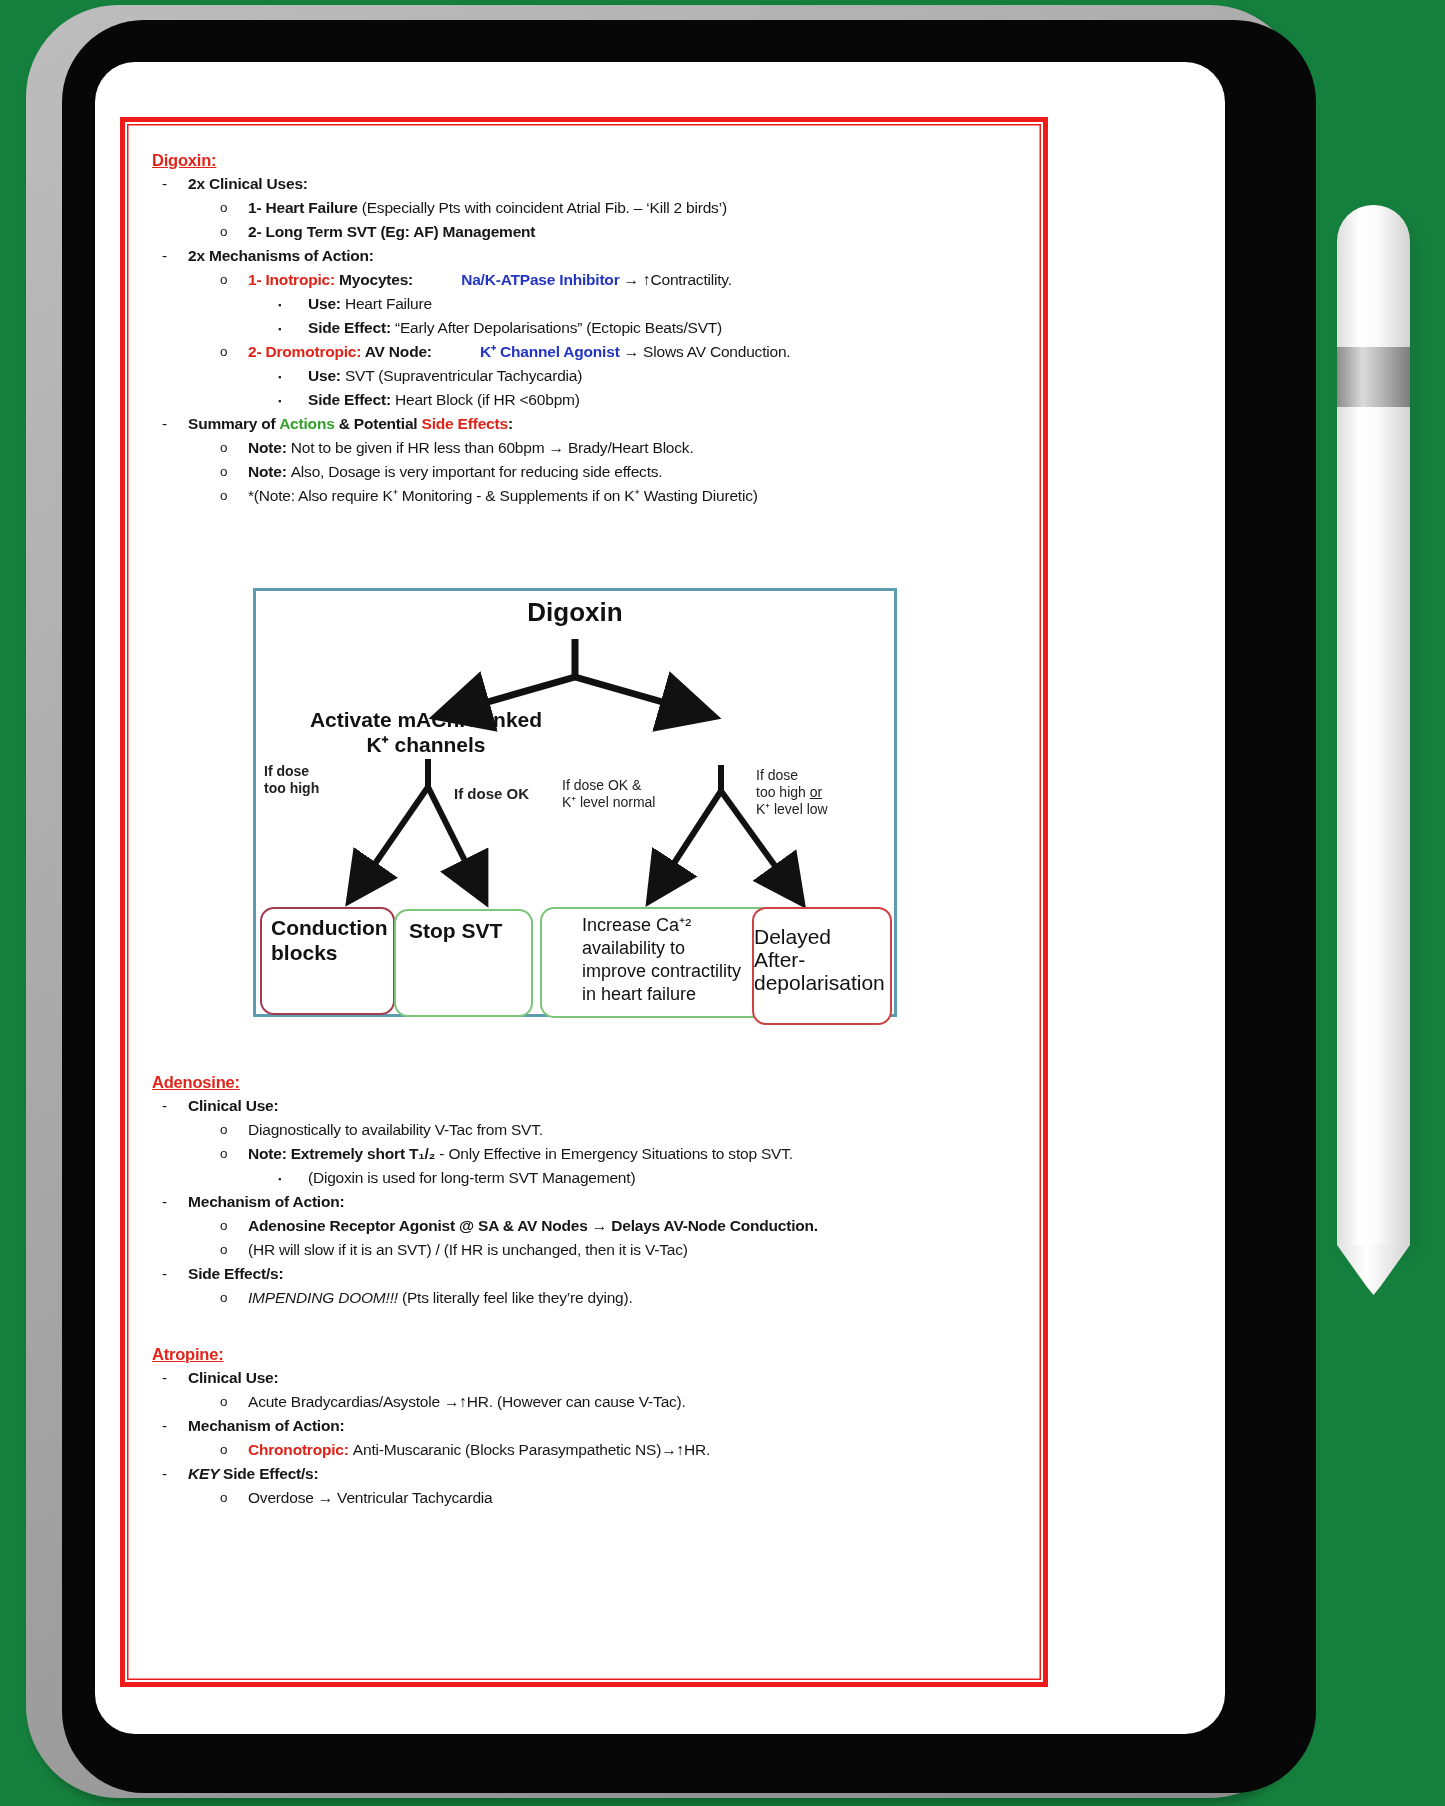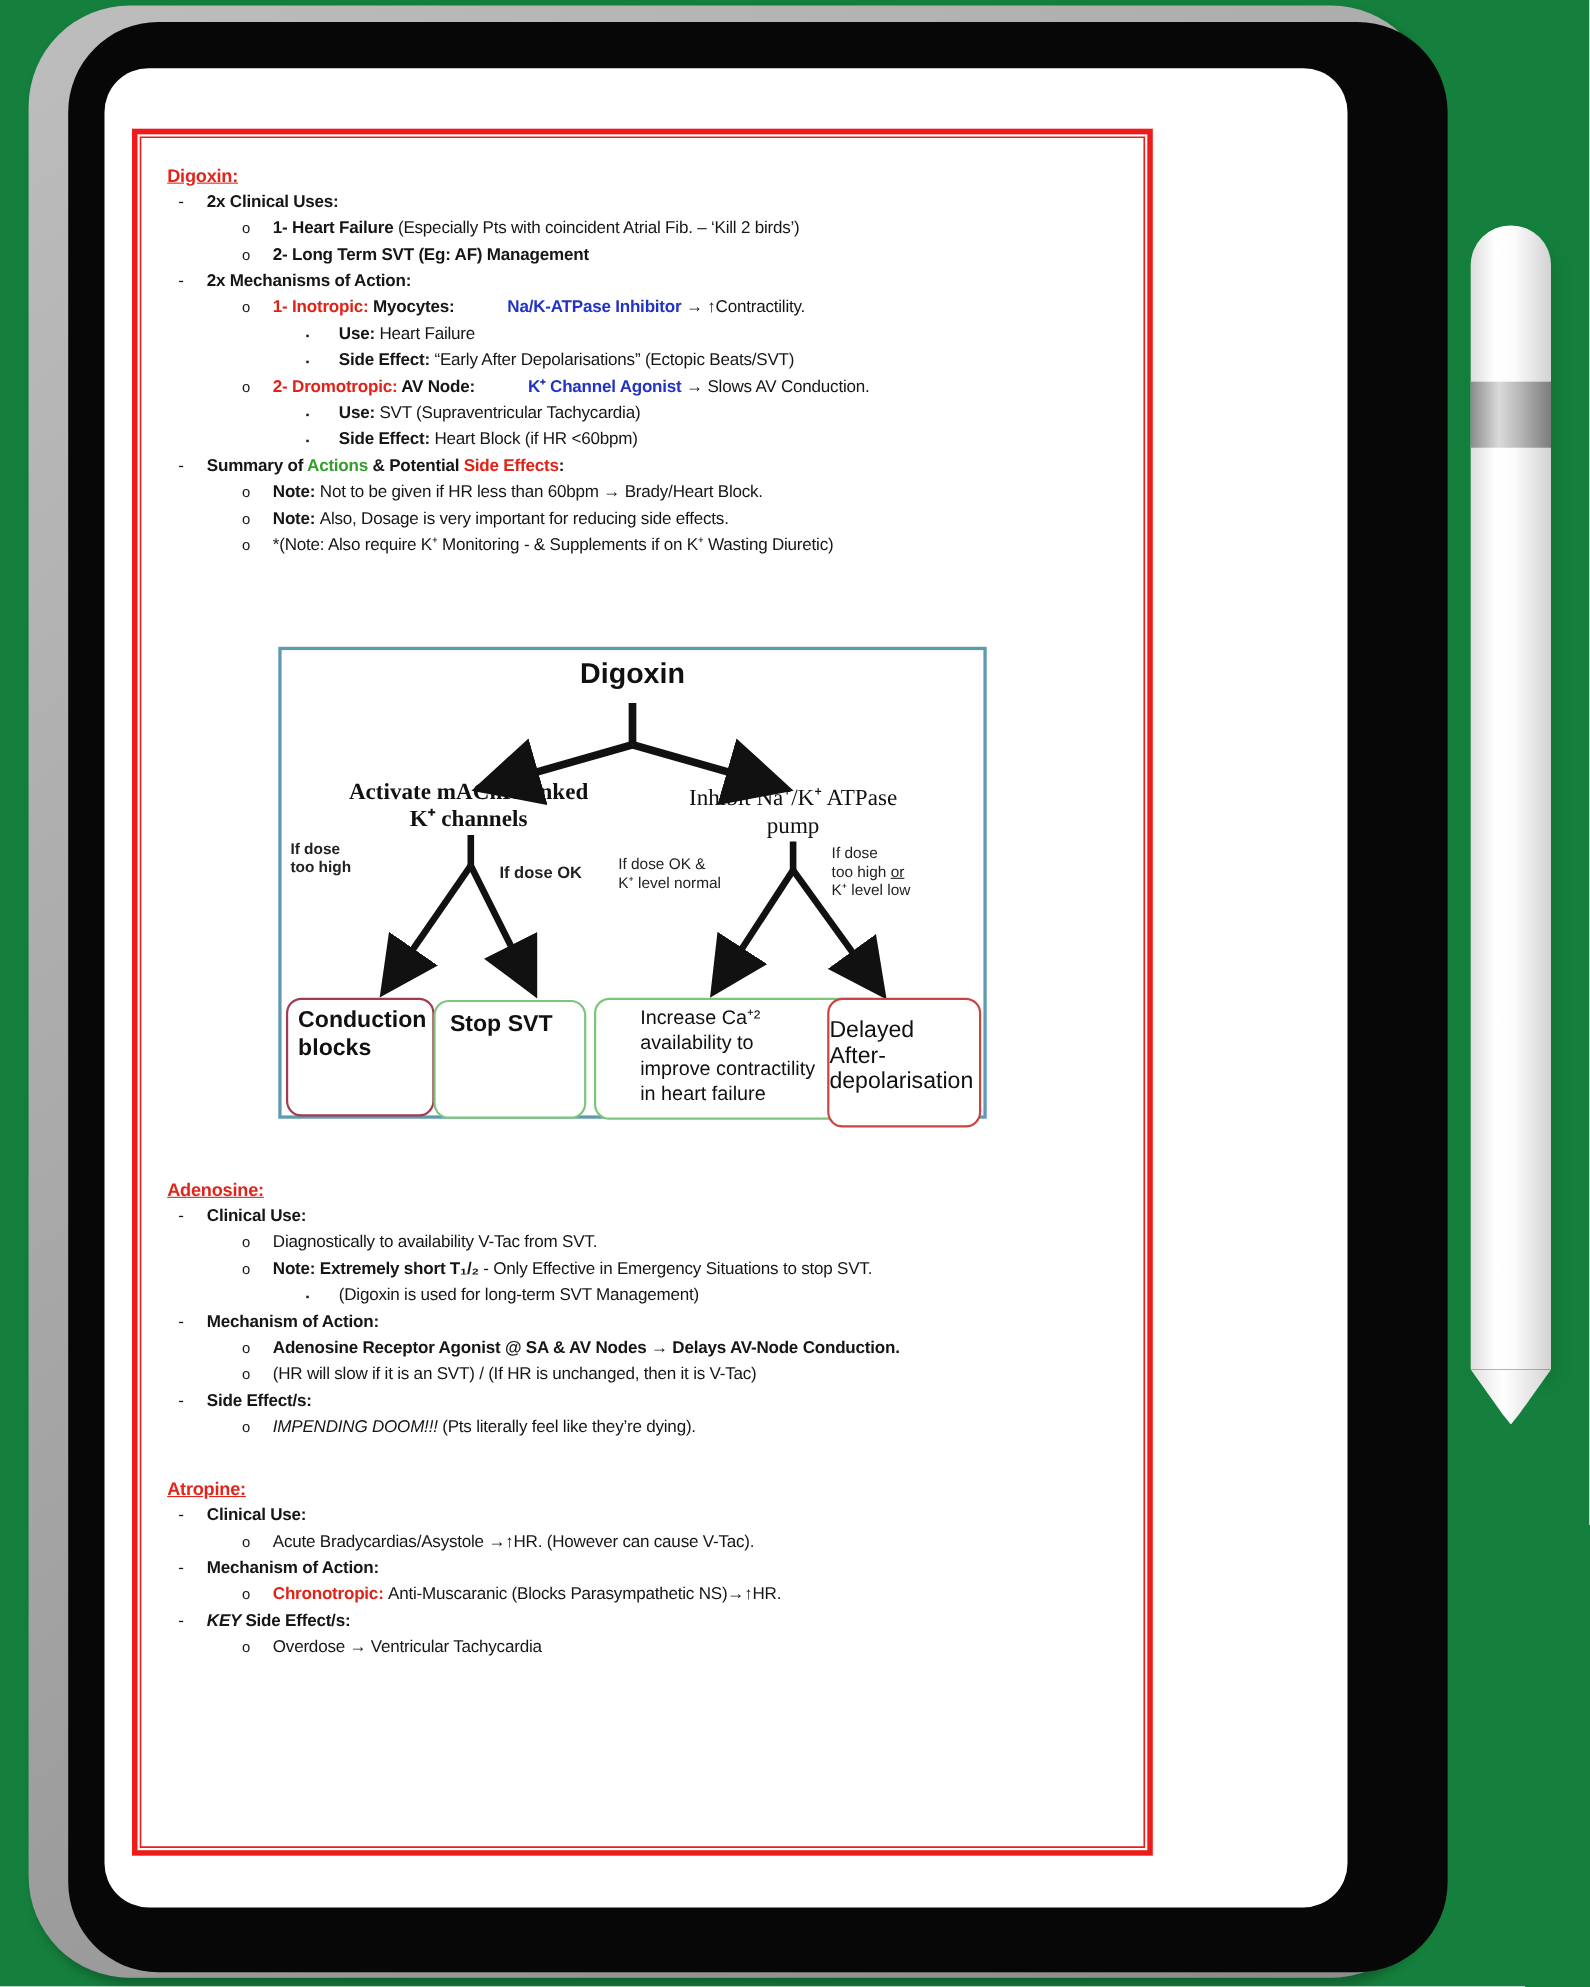--- a/index.html
+++ b/index.html
@@ -62,7 +62,7 @@
   .arrows{position:absolute;left:0;top:0;}
   .dg-title{position:absolute;left:0;top:6px;width:100%;text-align:center;font-weight:700;
             font-size:26px;color:#111;}
-  .dg-node{position:absolute;white-space:pre-line;text-align:center;line-height:25px;color:#111;font-family:Liberation Serif, serif;}
+  .dg-node{position:absolute;white-space:pre-line;text-align:center;line-height:25px;color:#111;}
   .nl{left:10px;top:116px;width:320px;font-weight:700;font-size:21px;}
   .nr{left:330px;top:122px;width:270px;font-weight:400;font-size:21px;}
   .dg-lbl{position:absolute;white-space:pre-line;font-size:14px;line-height:17px;color:#222;}

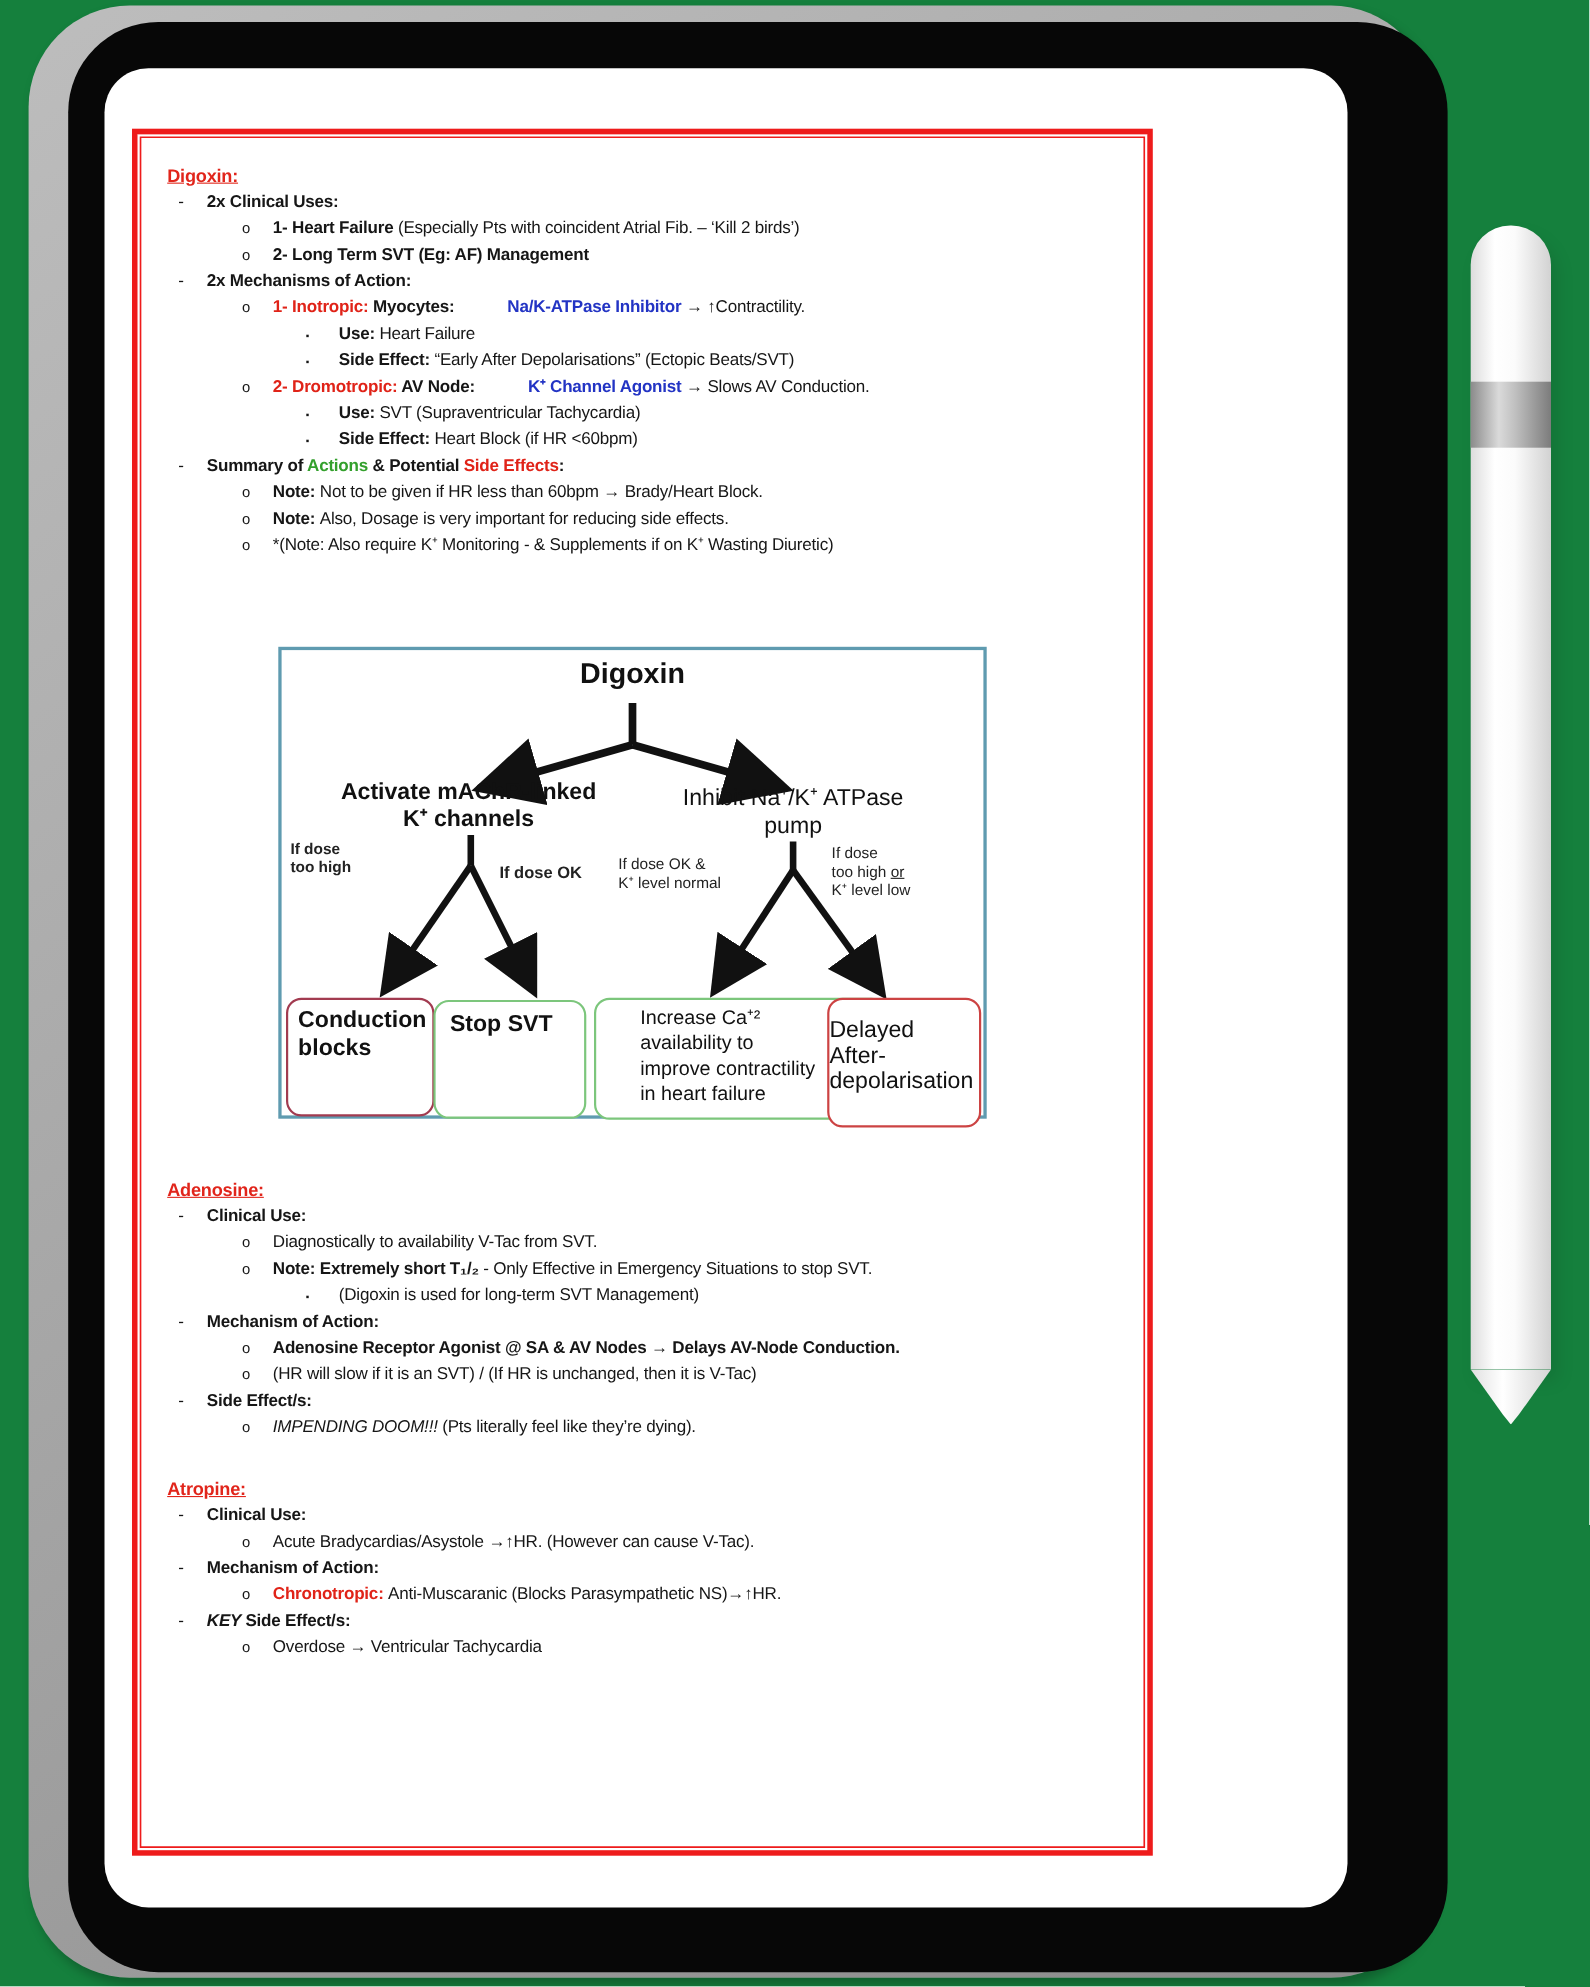--- a/index.html
+++ b/index.html
@@ -157,8 +157,6 @@
         <div class="dg-title">Digoxin</div>
         <div class="dg-node nl">Activate mAChR-linked
 K⁺ channels</div>
-        <div class="dg-node nr">Inhibit Na⁺/K⁺ ATPase
-pump</div>
         <div class="dg-lbl l-high">If dose
 too high</div>
         <div class="dg-lbl l-ok">If dose OK</div>

